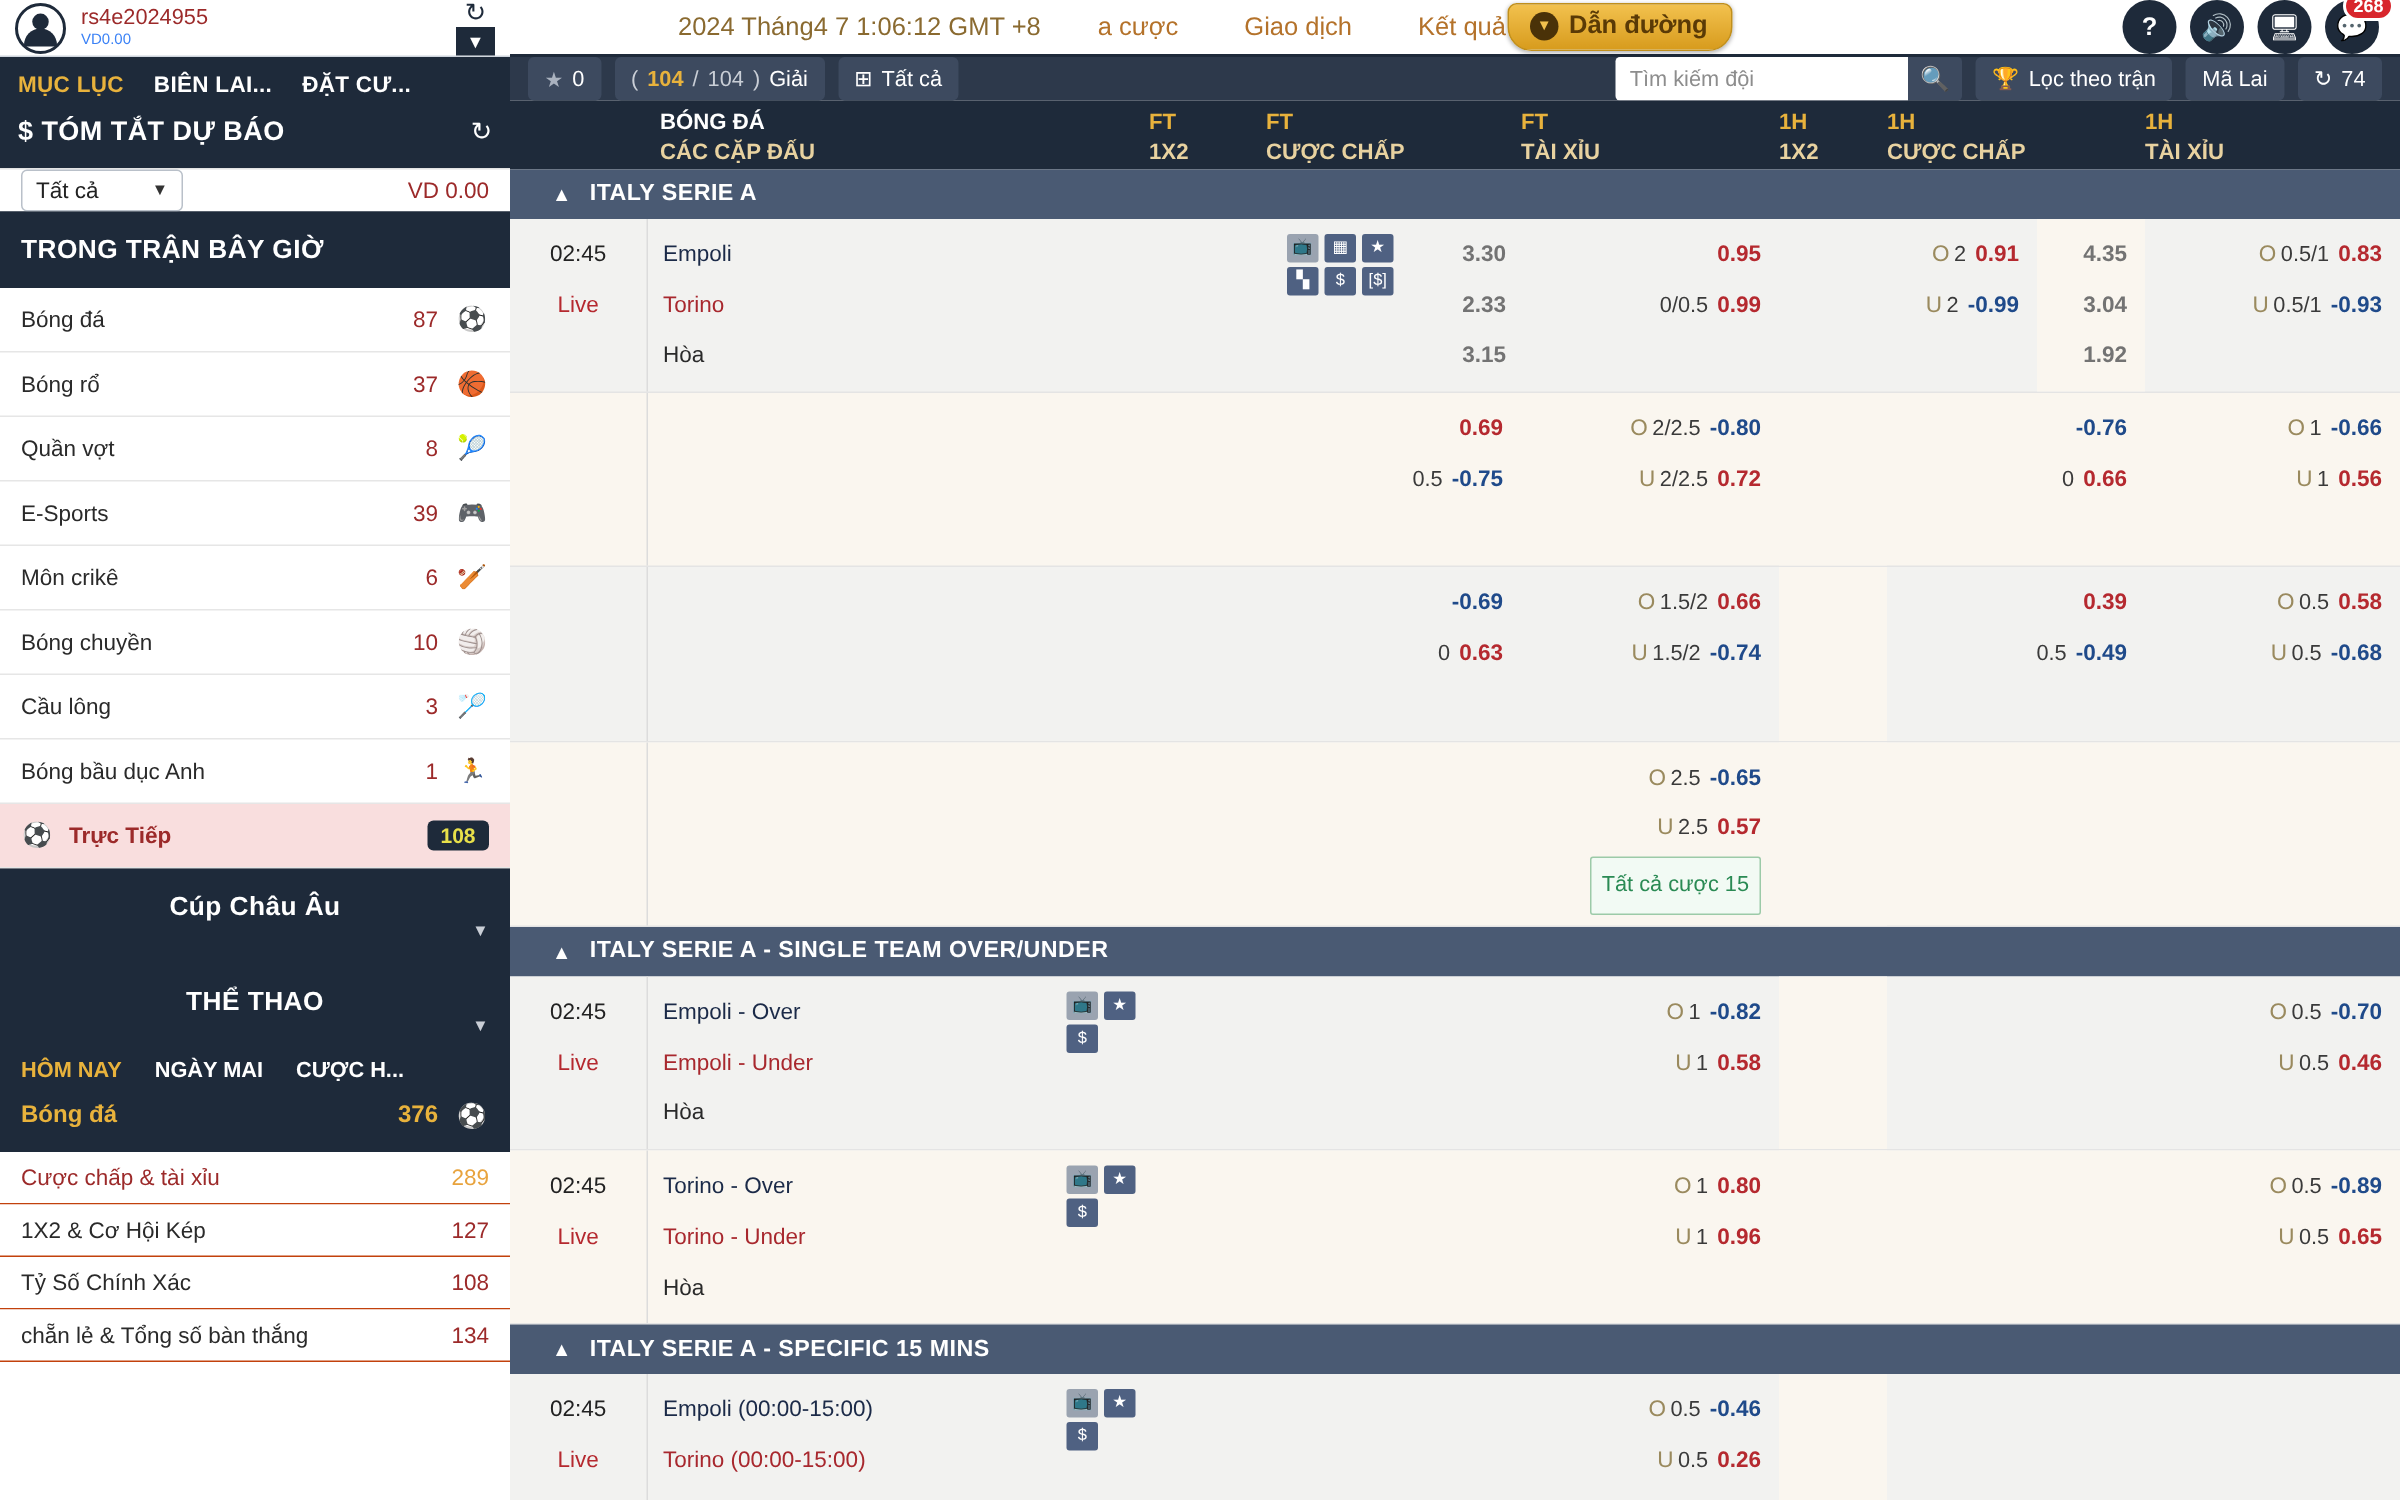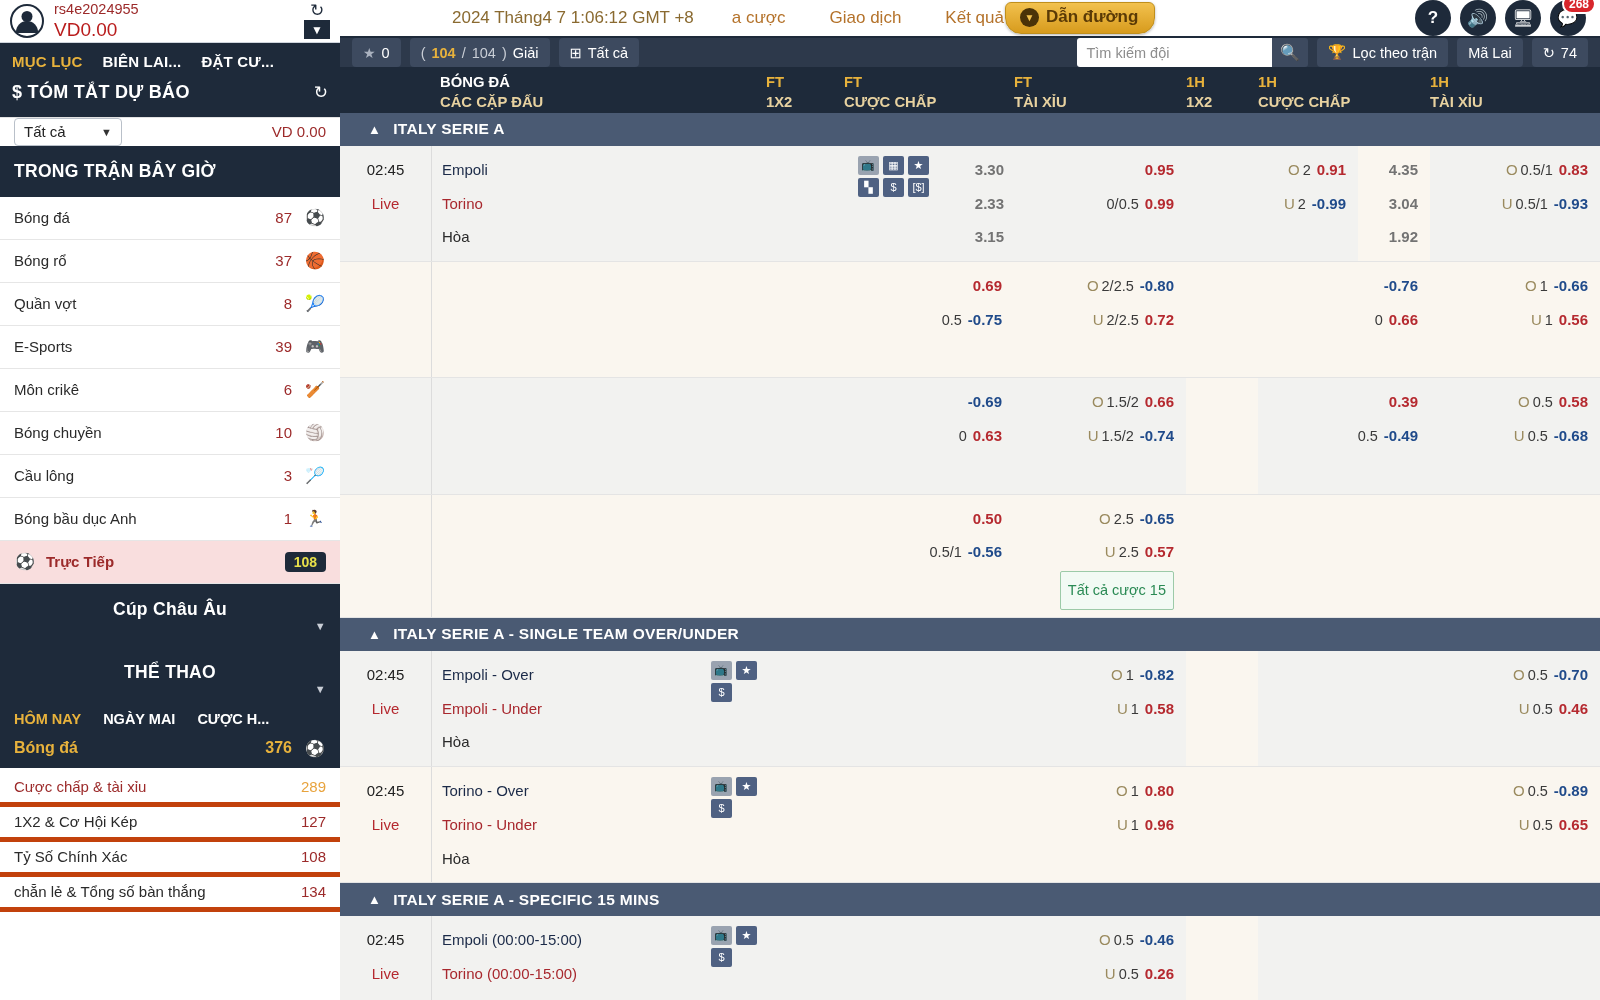--- a/index.html
+++ b/index.html
@@ -26,7 +26,7 @@
   .avatar::after{content:"";position:absolute;width:22px;height:12px;border-radius:11px 11px 0 0;background:#1e2a3a;left:50%;transform:translateX(-50%);bottom:3px;}
   .acct-info { flex:1; line-height:1.25; }
   .acct-user { color:#9c2a2a; font-size:14.5px; }
-  .acct-bal  { color:#b91c1c; font-size:19px; }
+  .acct-bal  { color:#3b82f6; font-size:10px; }
   .acct-ctrl { display:flex; flex-direction:column; align-items:center; gap:1px; }
   .icon-refresh-sm { font-size:17px; color:#1e2a3a; line-height:1; }
   .caret-box { width:26px;height:19px;background:#1e2a3a;color:#fff;display:flex;align-items:center;justify-content:center;font-size:12px;}

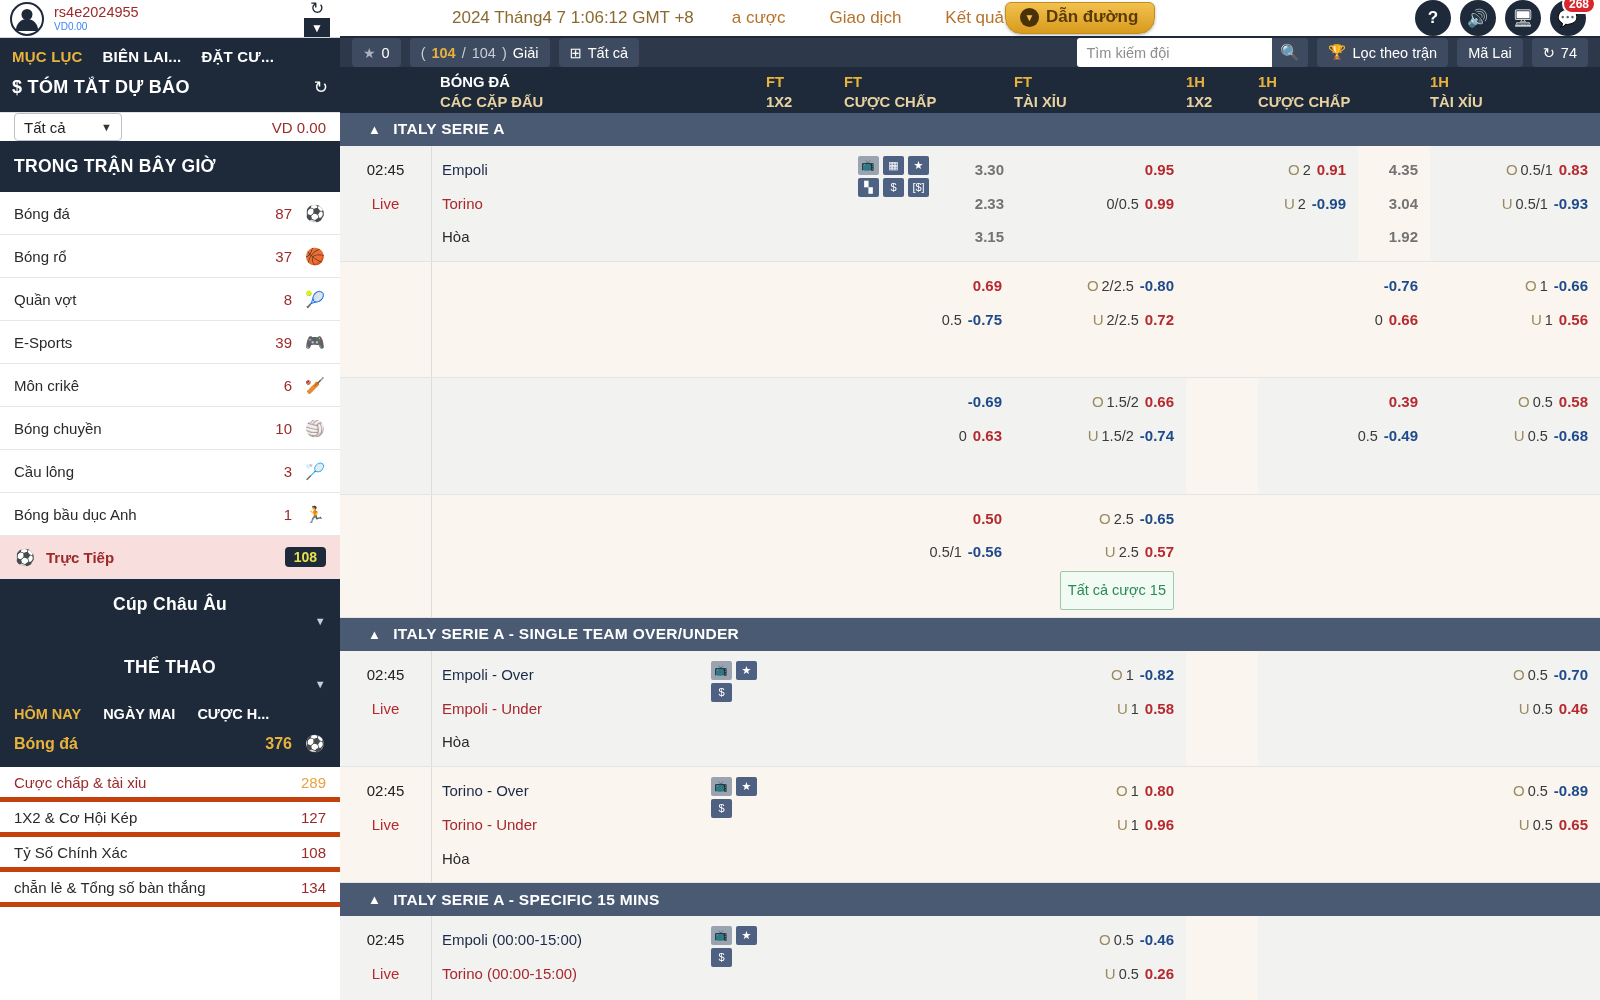--- a/index.html
+++ b/index.html
@@ -550,10 +550,6 @@
             <div class="ln">&nbsp;</div>
             <div class="ln">&nbsp;</div>
           </div>
-          <div class="ocol c-fthdp">
-            <div class="ln"><span class="oval-p">0.50</span></div>
-            <div class="ln"><span class="hcap">0.5/1</span><span class="oval-n">-0.56</span></div>
-          </div>
           <div class="ocol c-ftou">
             <div class="ln"><span class="ou">O</span><span class="hcap">2.5</span><span class="oval-n">-0.65</span></div>
             <div class="ln"><span class="ou">U</span><span class="hcap">2.5</span><span class="oval-p">0.57</span></div>

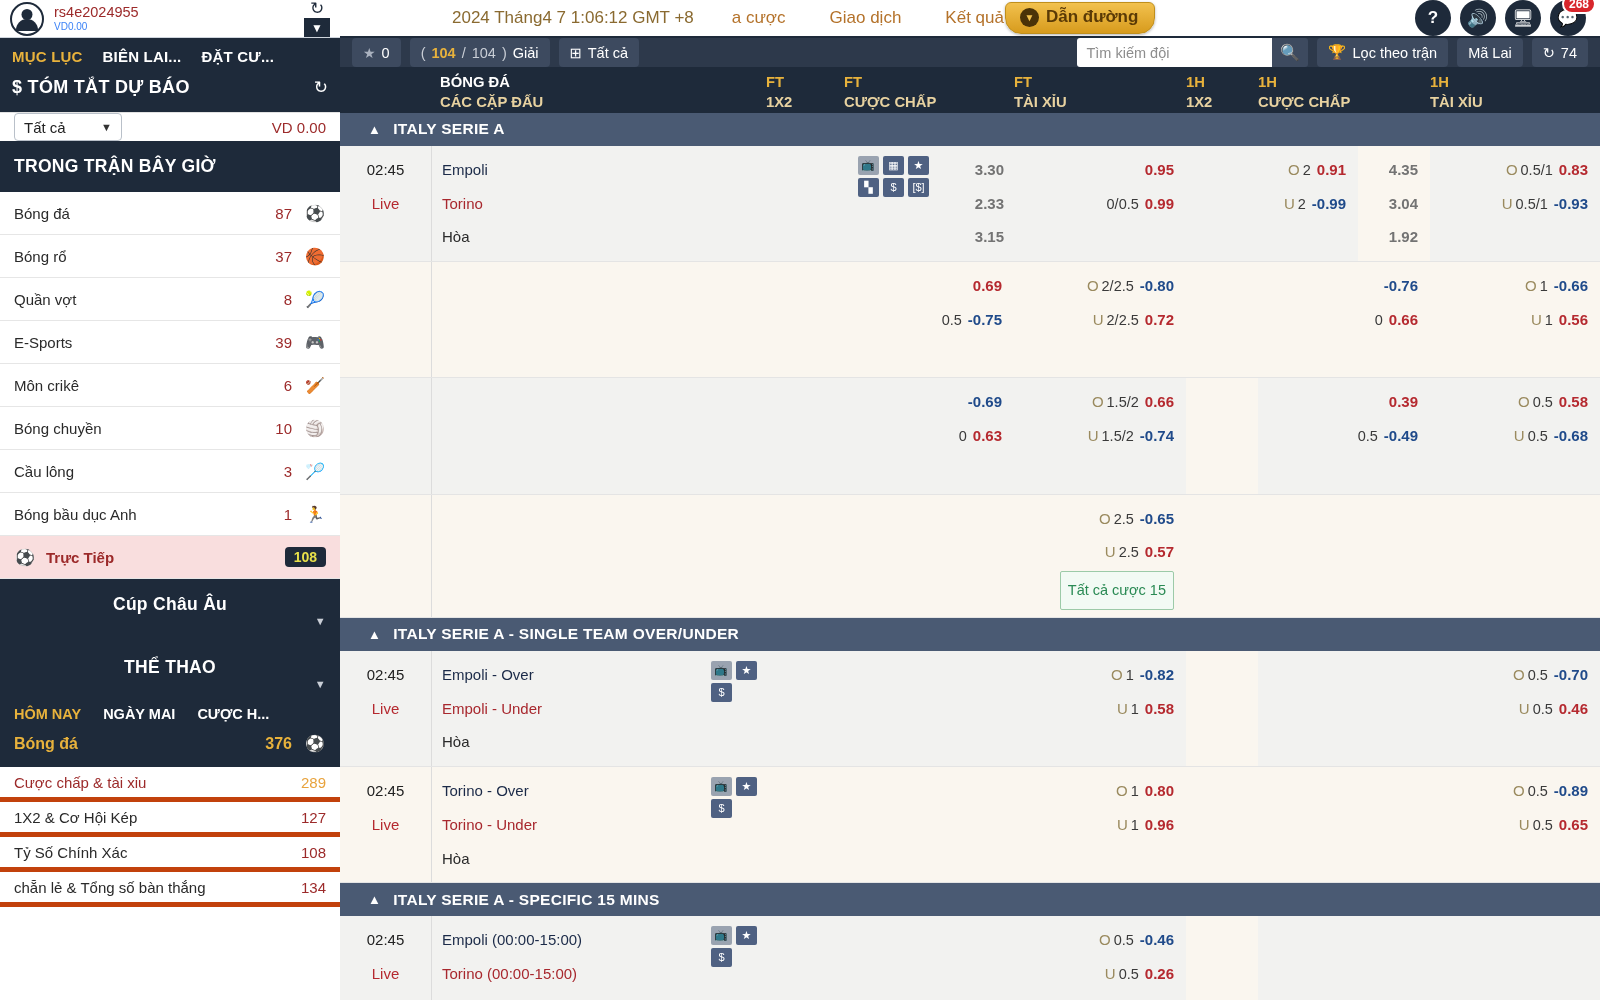--- a/index.html
+++ b/index.html
@@ -83,7 +83,7 @@
   .tt-sport .c{ margin-right:12px; }
   .mk-item {
     display:flex; align-items:center; height:35px; padding:0 14px; background:#fff;
-    border-bottom:5px solid #c2410c; font-size:15px;
+    border-bottom:1px solid #c2410c; font-size:15px;
   }
   .mk-item .n{flex:1; color:#2a2a2a;}
   .mk-item .c{ color:#9c2a2a; }

